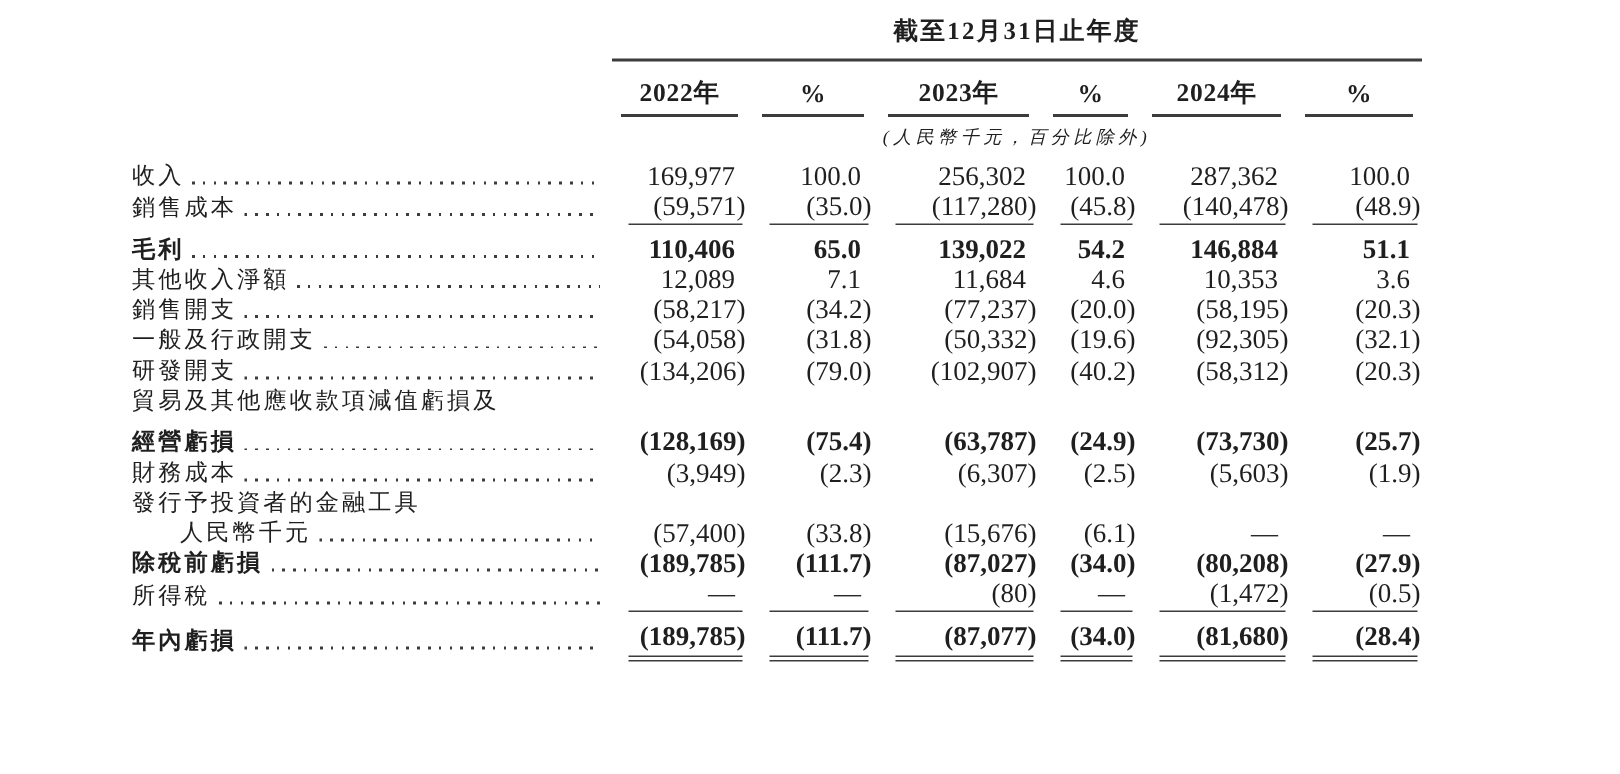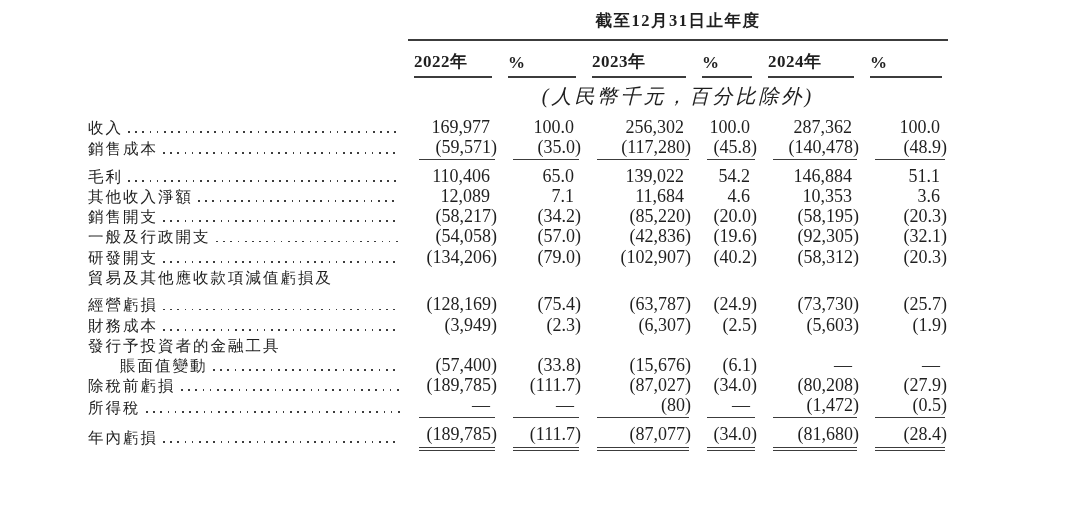--- a/index.html
+++ b/index.html
@@ -17,7 +17,7 @@
     text-align:center; font-weight:bold; font-size:16.5px; letter-spacing:1.5px;
   }
   .period-line { padding-bottom:7px; border-bottom:2.2px solid #3c3c3c; margin:0 2px; }
-  th.ch { text-align:left; padding-top:9px; }
+  th.ch { text-align:center; padding-top:9px; }
   th.ch .chu {
     display:block; font-weight:bold; font-size:17px; letter-spacing:0.5px;
     padding-bottom:3px; margin:0 8px; border-bottom:2.2px solid #3c3c3c;

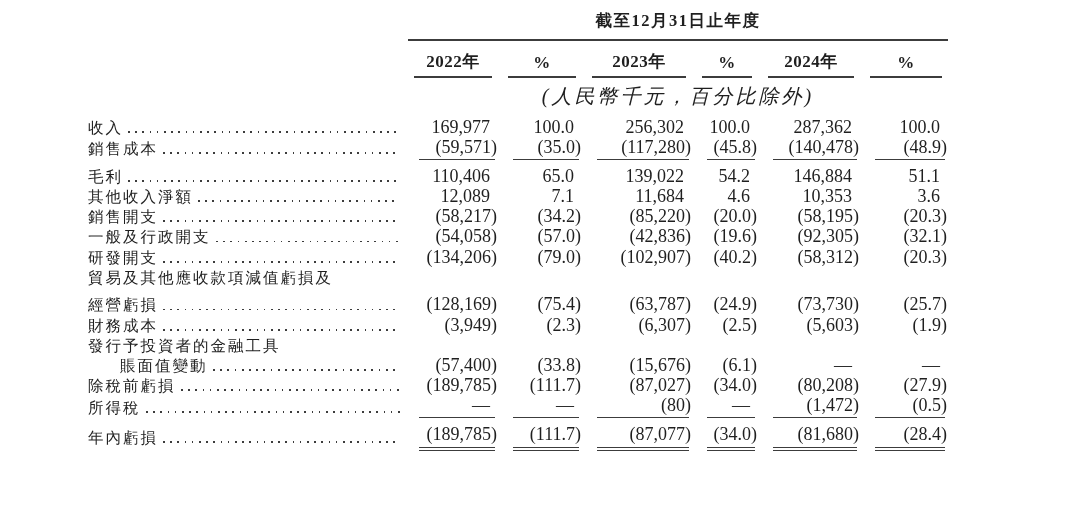--- a/index.html
+++ b/index.html
@@ -23,7 +23,7 @@
     padding-bottom:3px; margin:0 8px; border-bottom:2.2px solid #3c3c3c;
   }
   .unitnote {
-    text-align:center; font-style:italic; font-size:20px; letter-spacing:3px;
+    text-align:center; font-style:italic; font-size:12px; letter-spacing:3px;
     padding:5px 0 7px 0;
   }
 

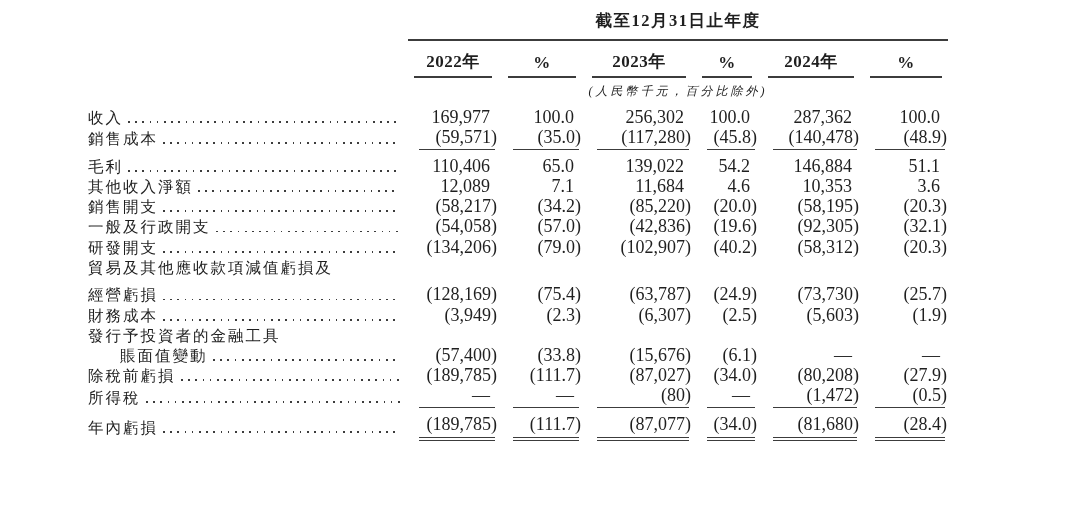--- a/index.html
+++ b/index.html
@@ -41,7 +41,7 @@
     padding:1.6px 10px 1.6px 0; white-space:nowrap;
   }
   td.num.paren { padding-right:3px; }
-  tr.bold td { font-weight:normal; }
+  tr.bold td { font-weight:bold; }
   tr.gap td { padding-top:9px; }
 
   tr.rule-single td.num { padding-bottom:3px; }

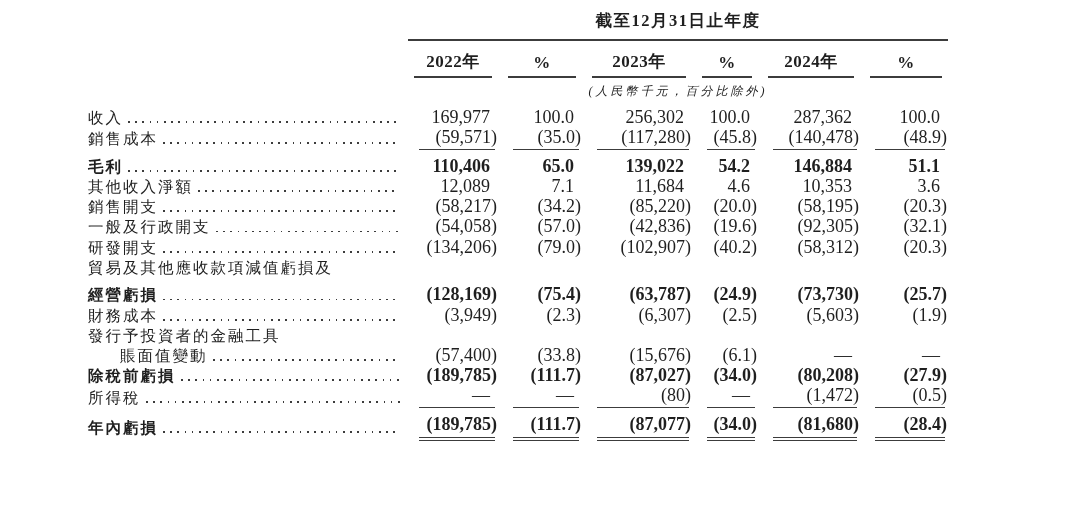--- a/index.html
+++ b/index.html
@@ -170,7 +170,7 @@
           </td>
           <td class="num paren">(58,217)</td>
           <td class="num paren">(34.2)</td>
-          <td class="num paren">(85,220)</td>
+          <td class="num paren">(77,237)</td>
           <td class="num paren">(20.0)</td>
           <td class="num paren">(58,195)</td>
           <td class="num paren">(20.3)</td>

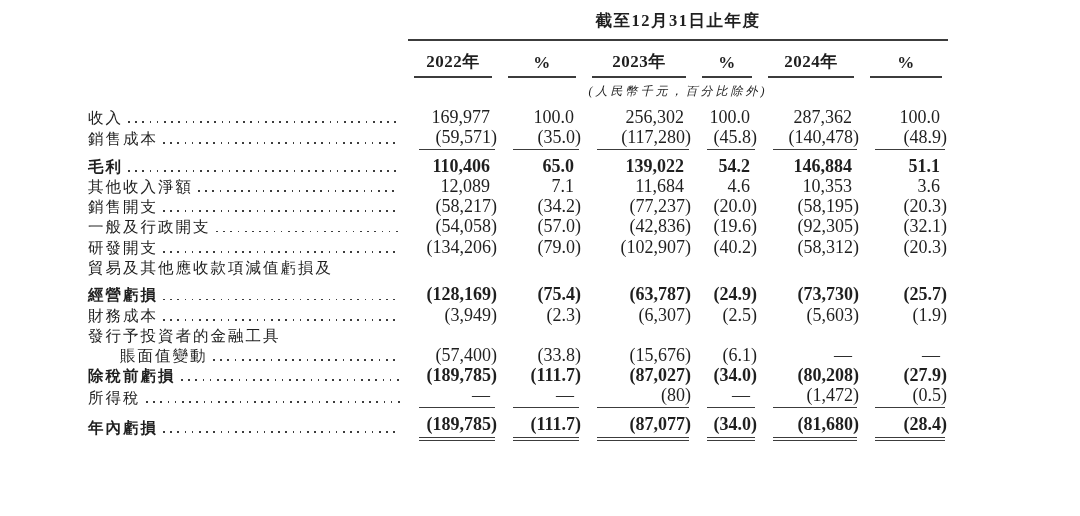--- a/index.html
+++ b/index.html
@@ -183,7 +183,7 @@
             </div>
           </td>
           <td class="num paren">(54,058)</td>
-          <td class="num paren">(57.0)</td>
+          <td class="num paren">(31.8)</td>
           <td class="num paren">(42,836)</td>
           <td class="num paren">(19.6)</td>
           <td class="num paren">(92,305)</td>

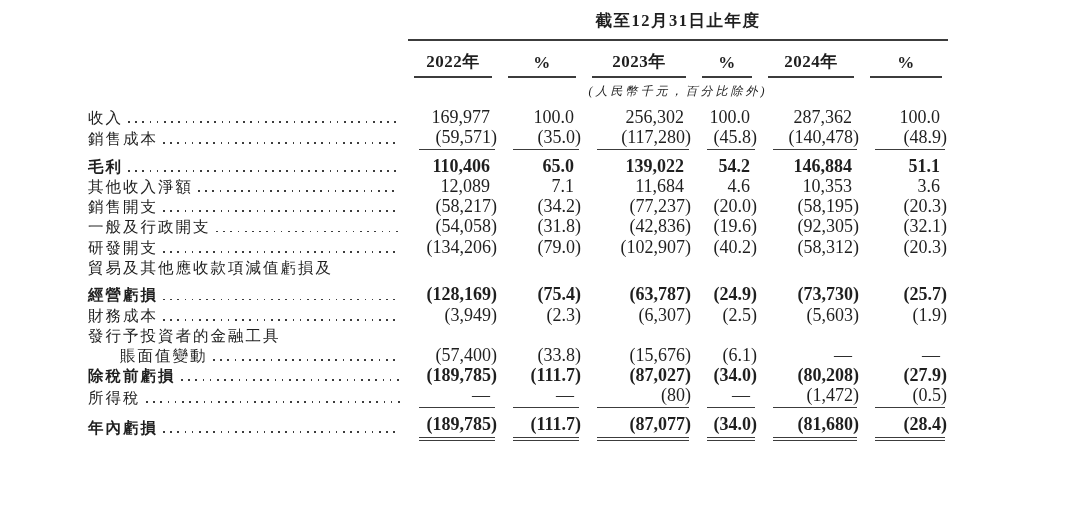--- a/index.html
+++ b/index.html
@@ -184,7 +184,7 @@
           </td>
           <td class="num paren">(54,058)</td>
           <td class="num paren">(31.8)</td>
-          <td class="num paren">(42,836)</td>
+          <td class="num paren">(50,332)</td>
           <td class="num paren">(19.6)</td>
           <td class="num paren">(92,305)</td>
           <td class="num paren">(32.1)</td>

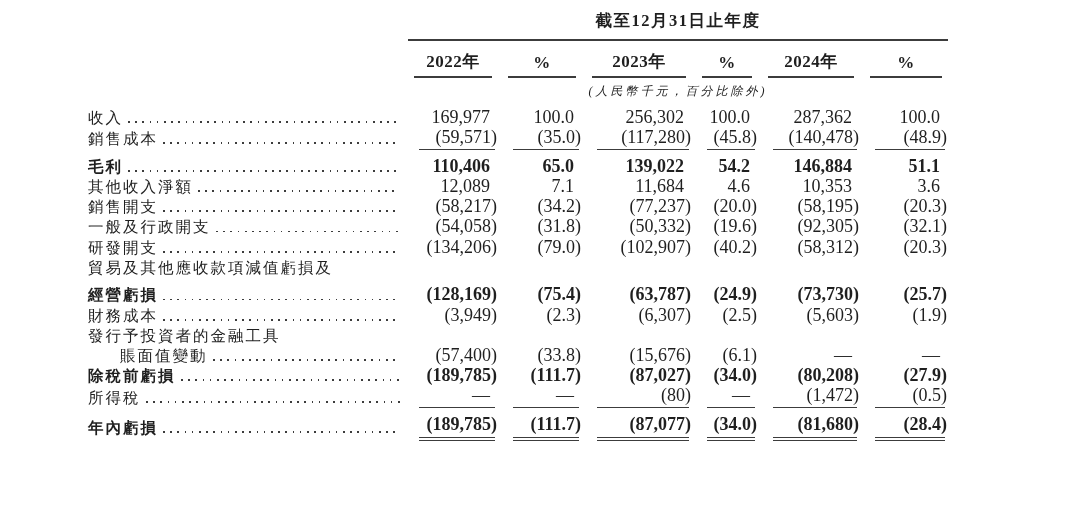--- a/index.html
+++ b/index.html
@@ -260,7 +260,7 @@
         <tr class="indent">
           <td class="lbl">
             <div class="lblin">
-              <span class="lt">賬面值變動</span>
+              <span class="lt">人民幣千元</span>
               <span class="leader"></span>
             </div>
           </td>

